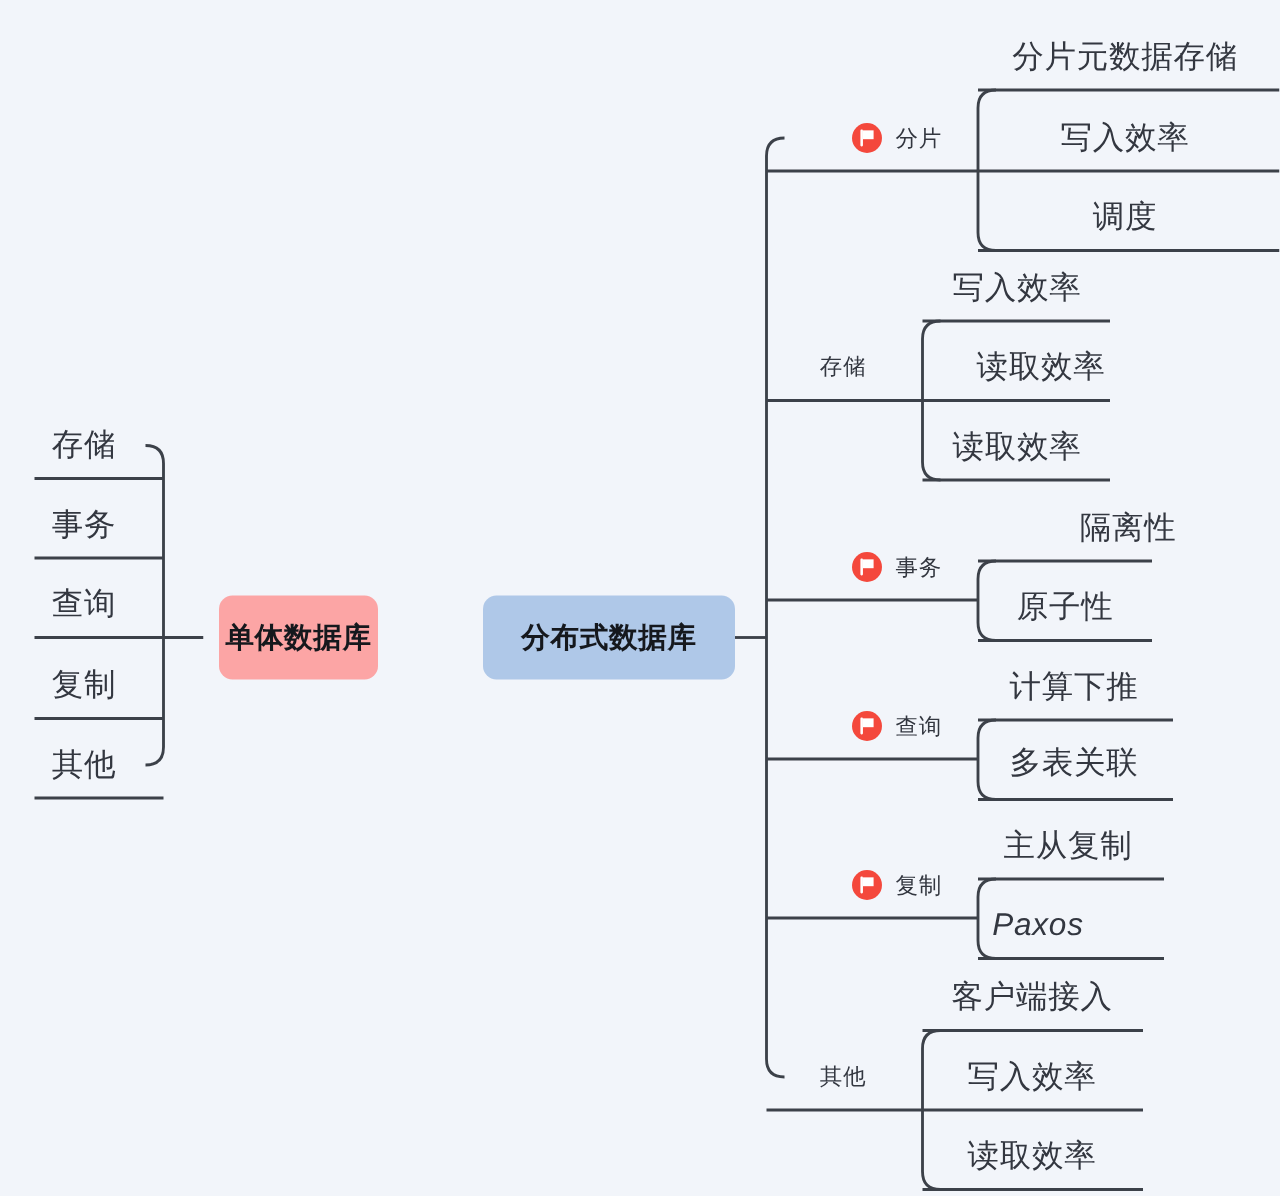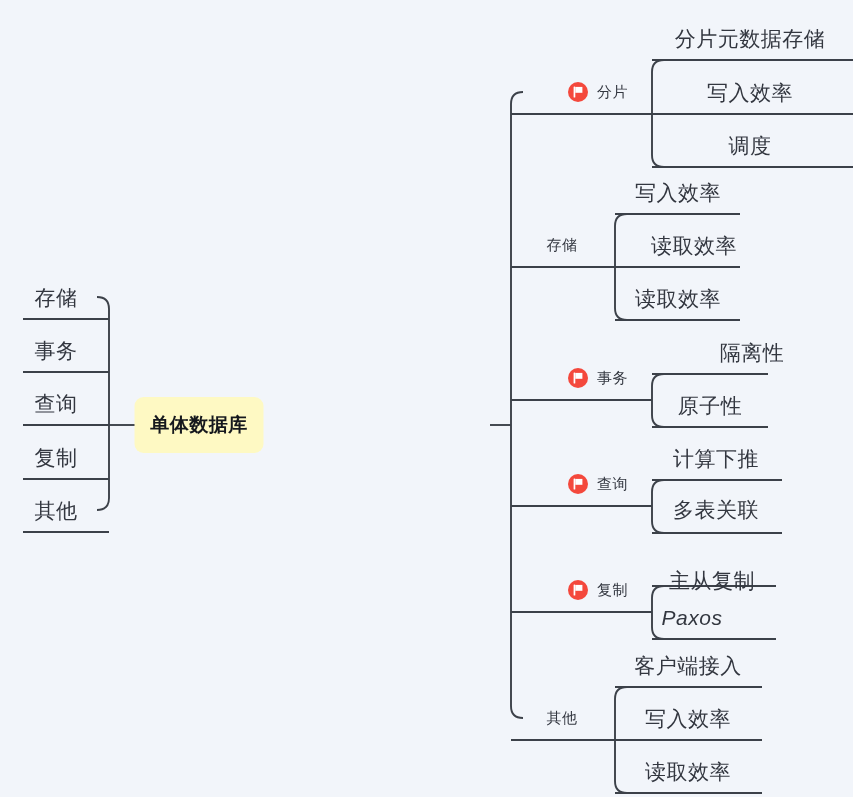--- a/index.html
+++ b/index.html
@@ -112,7 +112,7 @@
       <path d="M 615 740 L 762 740" fill="none" stroke="#3c4149" stroke-width="1.9" stroke-linecap="butt"></path>
       <path d="M 615 793 L 762 793" fill="none" stroke="#3c4149" stroke-width="1.9" stroke-linecap="butt"></path>
     </svg>
-<div class="root-node" style="left: 199px; top: 425px; width: 129px; height: 56px; background: #fef9c3; color: rgb(21, 24, 29);">单体数据库</div>
+<div class="root-node" style="left: 199px; top: 425px; width: 106px; height: 56px; background: #fca5a5; color: rgb(21, 24, 29);">单体数据库</div>
     <div class="node-label" style="left: 56px; top: 297px;">存储</div>
     <div class="node-label" style="left: 56px; top: 350px;">事务</div>
     <div class="node-label" style="left: 56px; top: 403px;">查询</div>

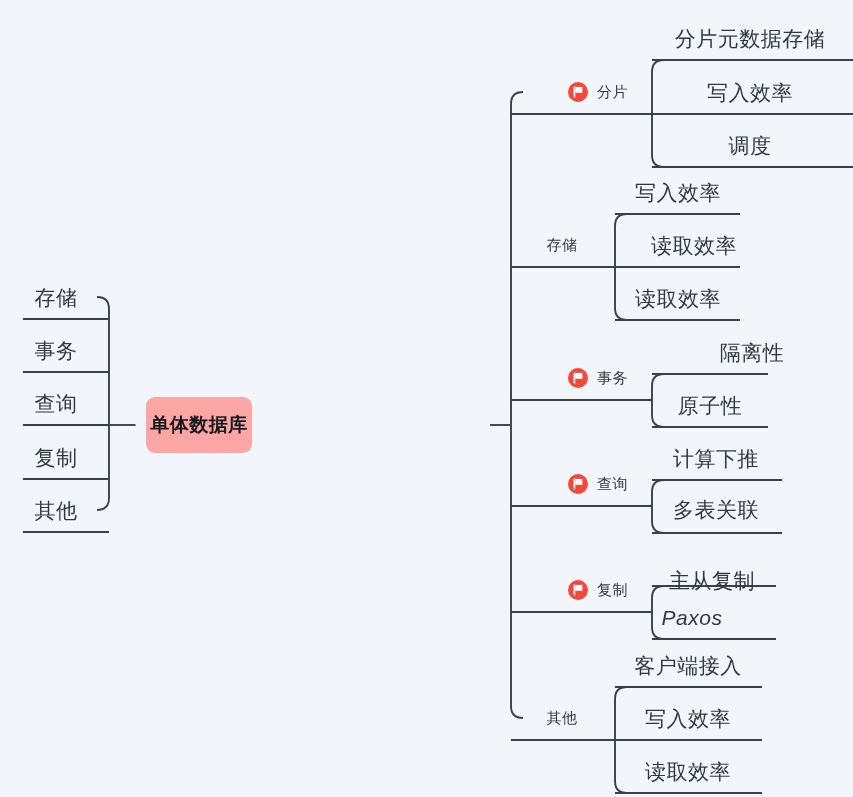--- a/index.html
+++ b/index.html
@@ -118,6 +118,7 @@
     <div class="node-label" style="left: 56px; top: 403px;">查询</div>
     <div class="node-label" style="left: 56px; top: 457px;">复制</div>
     <div class="node-label" style="left: 56px; top: 510px;">其他</div>
+    <div class="root-node" style="left: 406px; top: 425px; width: 168px; height: 56px; background: rgb(175, 200, 232); color: rgb(21, 24, 29);">分布式数据库</div>
     <div class="branch-node" style="left: 598px; top: 92px;">
       <svg viewBox="0 0 20 20" class="flag-icon">
         <circle cx="10" cy="10" r="10" fill="#f4483c"></circle>

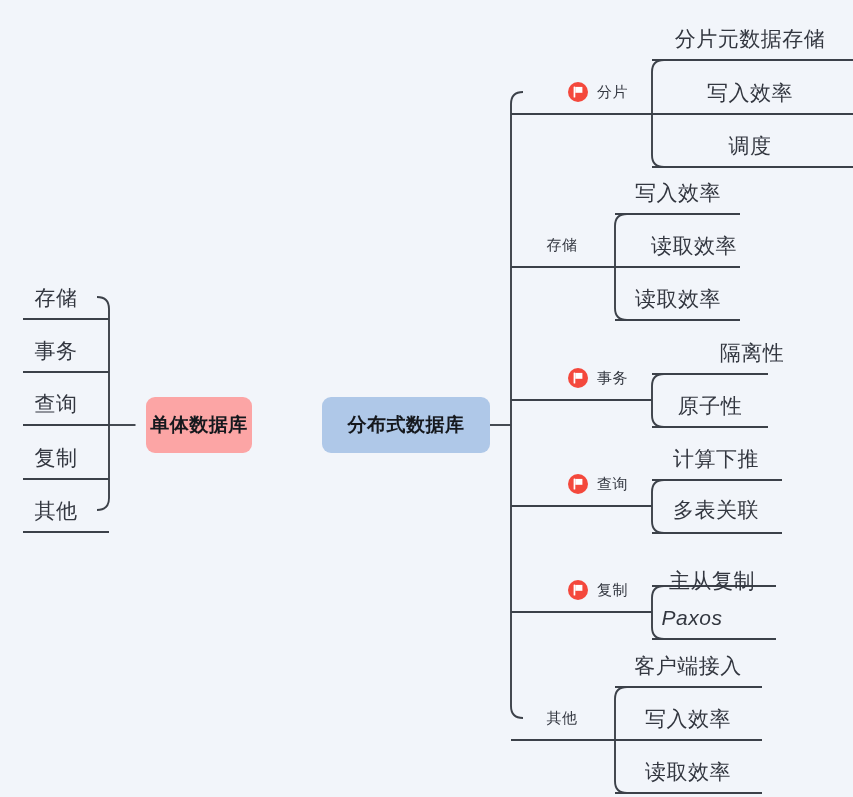--- a/index.html
+++ b/index.html
@@ -164,7 +164,7 @@
       </svg>
       <span class="bl">复制</span>
     </div>
-    <div class="node-label" style="left: 712px; top: 580px;">主从复制</div>
+    <div class="node-label" style="left: 712px; top: 564px;">主从复制</div>
     <div class="node-label" style="left: 692px; top: 617px; font-style: italic;">Paxos</div>
     <div class="branch-node" style="left: 562px; top: 718px;">
       <span class="bl">其他</span>

